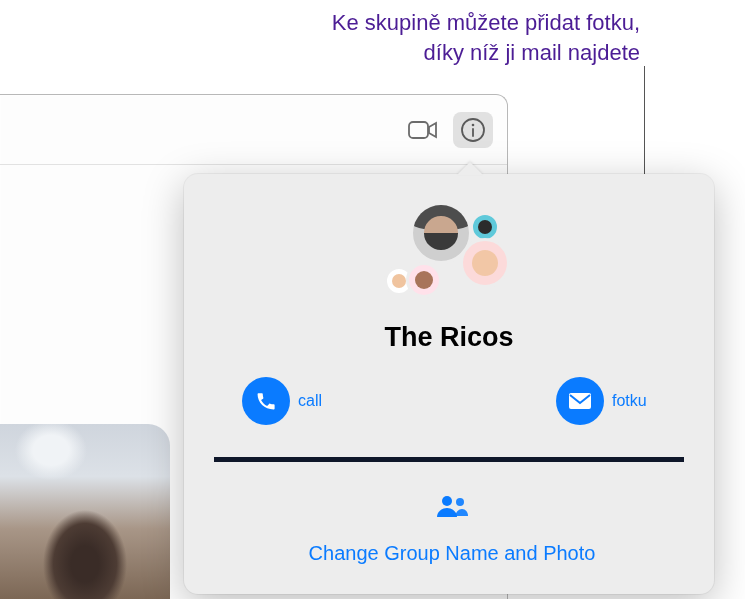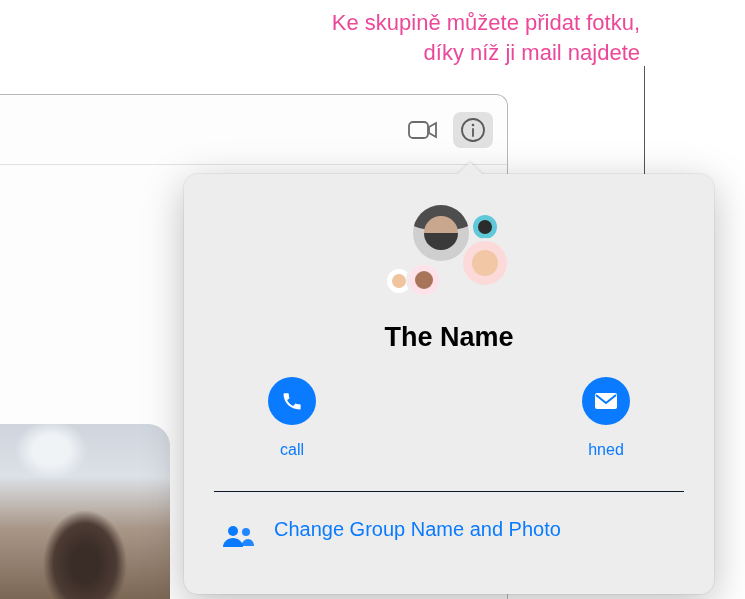--- a/index.html
+++ b/index.html
@@ -20,7 +20,7 @@
       text-align: right;
       font-size: 22px;
       line-height: 1.35;
-      color: #ec4899;
+      color: #4c1d95;
       font-weight: 400;
     }
 

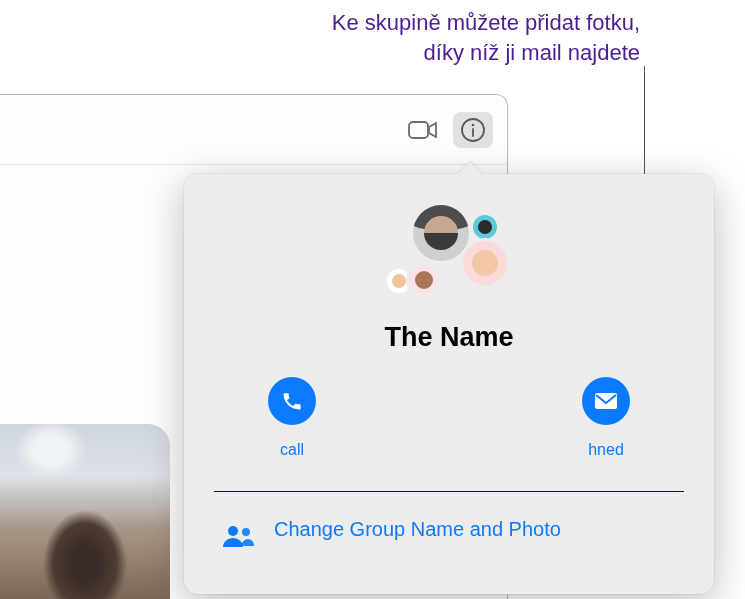--- a/index.html
+++ b/index.html
@@ -268,7 +268,7 @@
       </div>
   </div>
 
-  <div class="group-title">The Name</div>
+  <div class="group-title">The Ricos</div>
 
   <div class="actions">
     <div class="action">

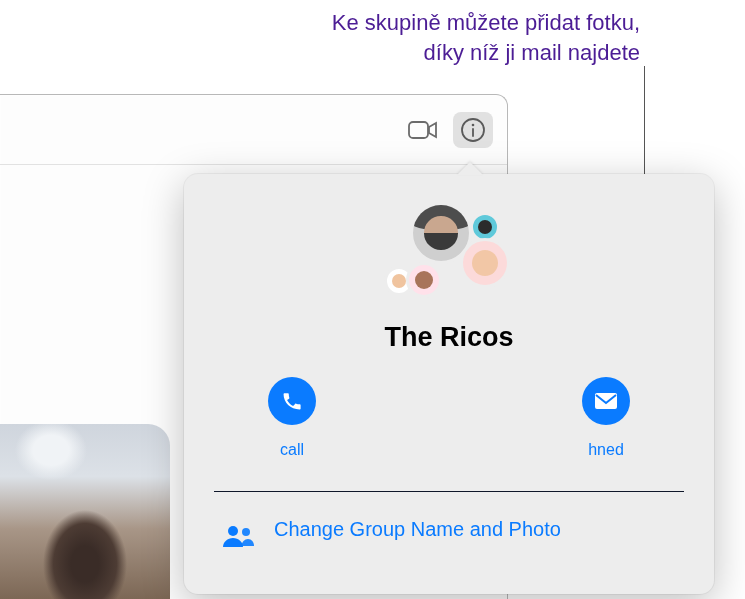--- a/index.html
+++ b/index.html
@@ -173,9 +173,8 @@
     }
     .action {
       display: flex;
-      flex-direction: column;
-      align-items: center;
-      gap: 16px;
+      align-items: center;
+      gap: 8px;
       width: 100px;
       text-align: center;
     }

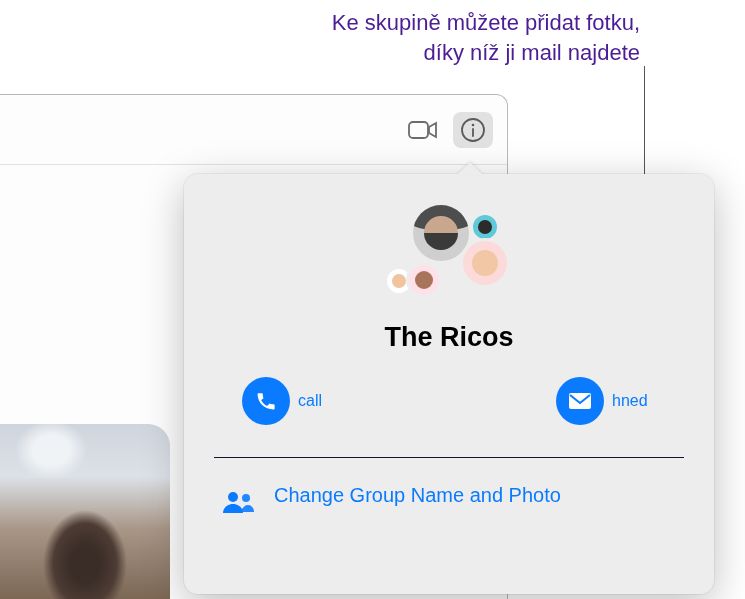--- a/index.html
+++ b/index.html
@@ -287,7 +287,7 @@
           <path d="M2 3 L12 11 L22 3" stroke="#0a7bff" stroke-width="2" fill="none"></path>
         </svg>
       </div>
-      <div class="action-label">hned</div>
+      <div class="action-label">fotku</div>
     </div>
   </div>
 

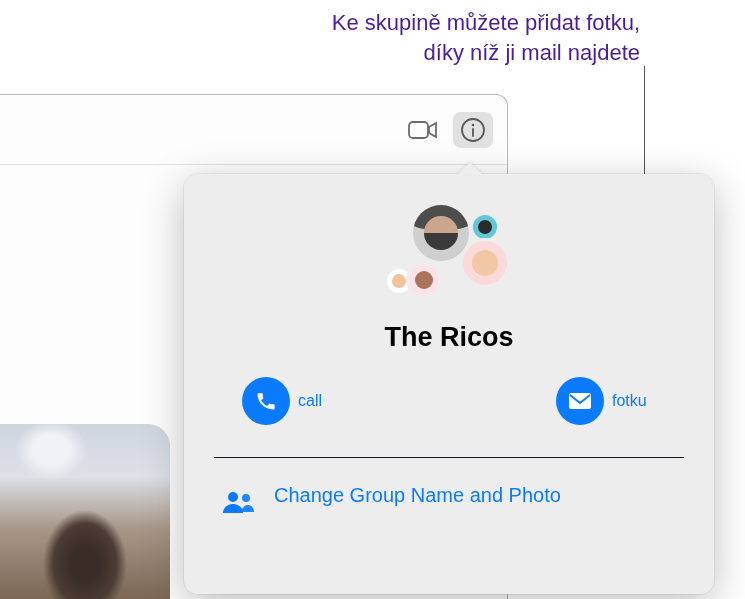--- a/index.html
+++ b/index.html
@@ -194,12 +194,14 @@
     }
 
     .change-row {
-      border-top: 1px solid #0f172a;
+      border-top: 5px solid #0f172a;
       padding-top: 26px;
       display: flex;
+      align-items: center;
       gap: 18px;
       padding-left: 6px;
       cursor: pointer;
+      flex-direction: column;
     }
     .change-icon {
       width: 36px;

